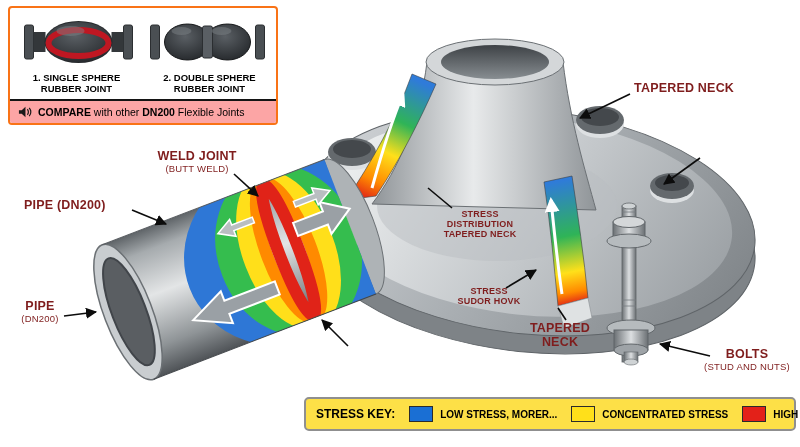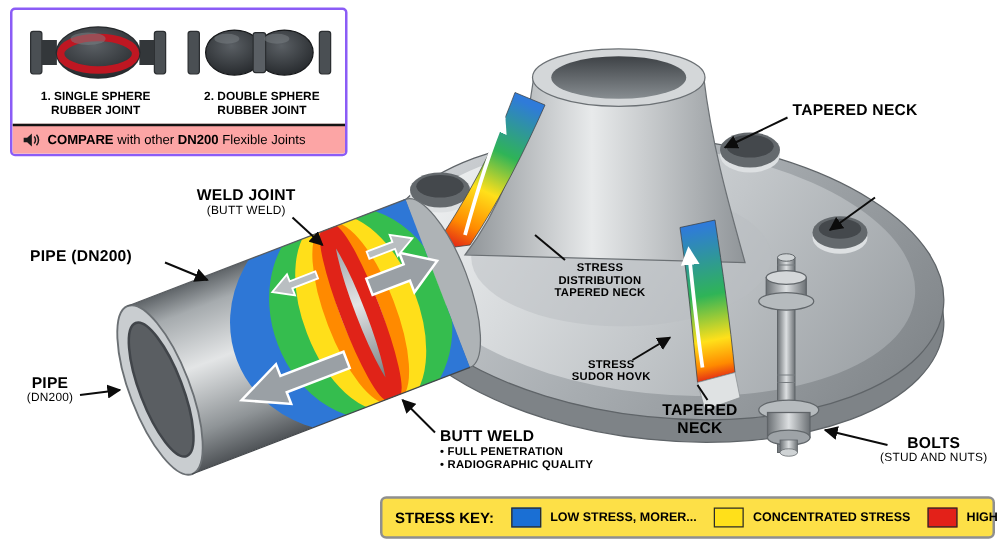--- a/index.html
+++ b/index.html
@@ -13,7 +13,7 @@
   .t9{font-size:9px}
   .sub{font-size:9.5px;font-weight:400}
   
-  .inset{position:absolute;left:8px;top:6px;width:266px;background:#fff;border:2px solid #8b5cf6;
+  .inset{position:absolute;left:8px;top:6px;width:266px;background:#fff;border:2px solid #f97316;
          border-radius:4px;overflow:hidden;}
   .inset-imgs{display:flex;gap:4px;padding:5px 6px 1px;}
   .inset-imgs svg{flex:1;}

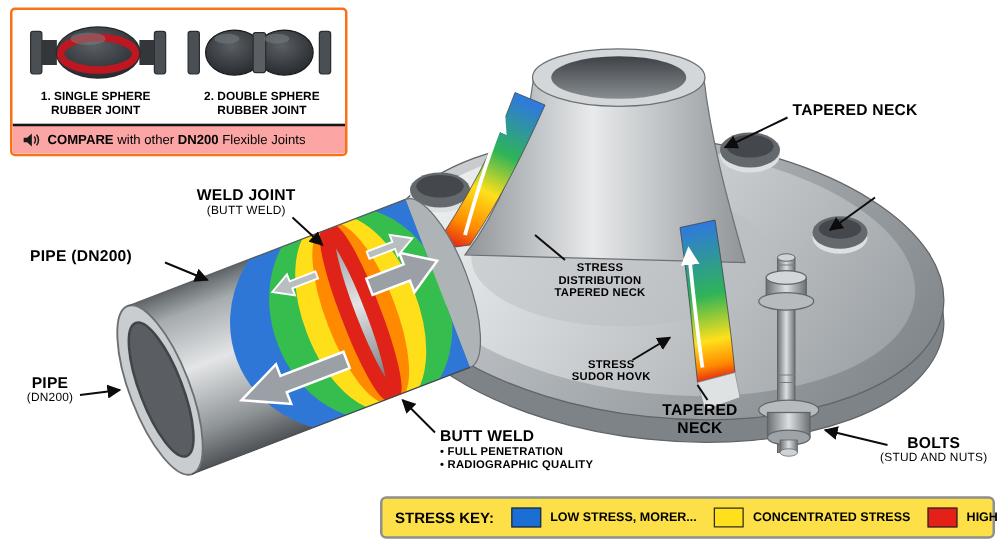--- a/index.html
+++ b/index.html
@@ -7,7 +7,7 @@
          font-family:"Liberation Sans",sans-serif;}
   svg.scene{position:absolute;left:0;top:0;}
   
-  .lbl{position:absolute;color:#000000;font-weight:700;line-height:1.1;letter-spacing:.2px;}
+  .lbl{position:absolute;color:#7f1d1d;font-weight:700;line-height:1.1;letter-spacing:.2px;}
   .ctr{text-align:center}
   .t12{font-size:12.5px}
   .t9{font-size:9px}

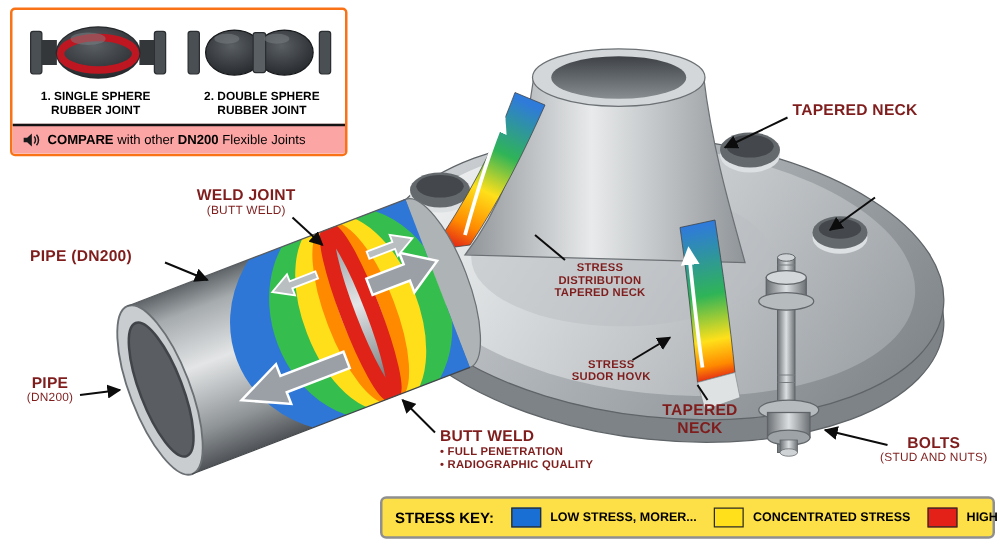--- a/index.html
+++ b/index.html
@@ -258,11 +258,6 @@
     <div class="t12">NECK</div>
   </div>
 
-  <div class="lbl" style="left:352px;top:343px;width:160px;">
-    <div class="t12">BUTT WELD</div>
-    <div class="t9">• FULL PENETRATION</div>
-    <div class="t9">• RADIOGRAPHIC QUALITY</div>
-  </div>
 
   <div class="lbl ctr" style="left:700px;top:348px;width:94px;">
     <div class="t12">BOLTS</div>

